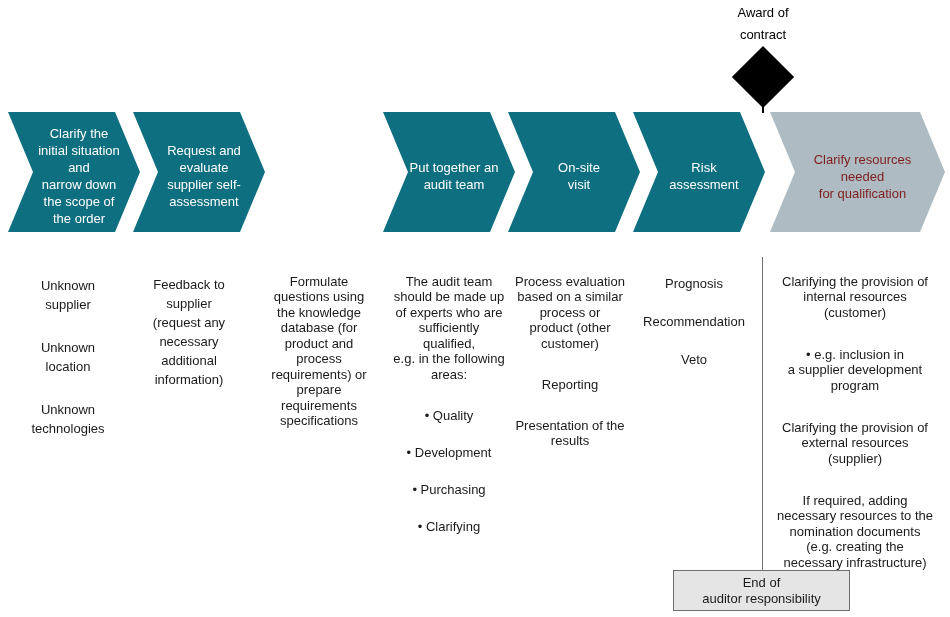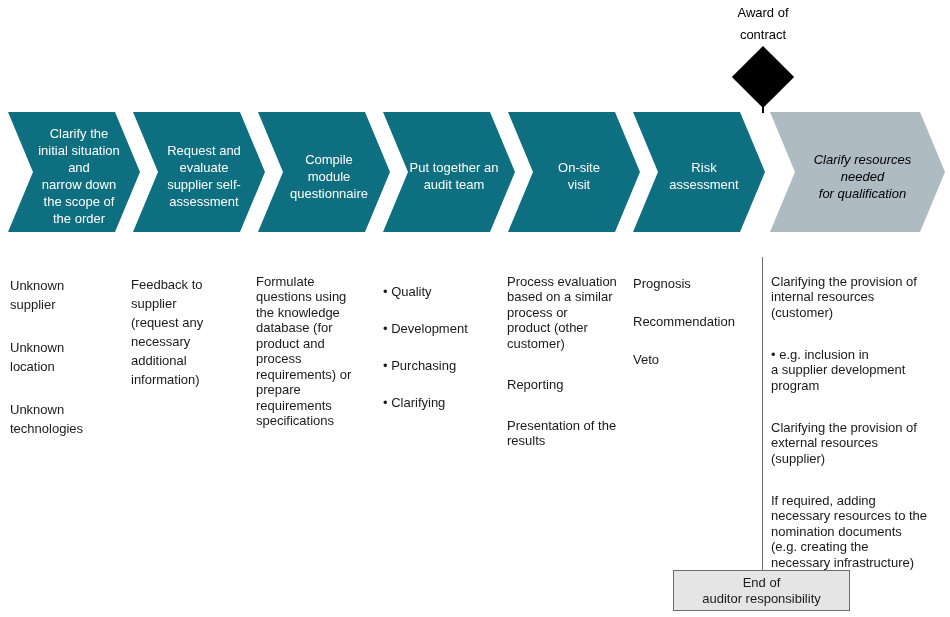--- a/index.html
+++ b/index.html
@@ -119,11 +119,6 @@
 supplier self-
 assessment</span>
   </div>
-  <div class="chev teal c3">
-    <span>Compile
-module
-questionnaire</span>
-  </div>
   <div class="chev teal c5">
     <span>On-site
 visit</span>

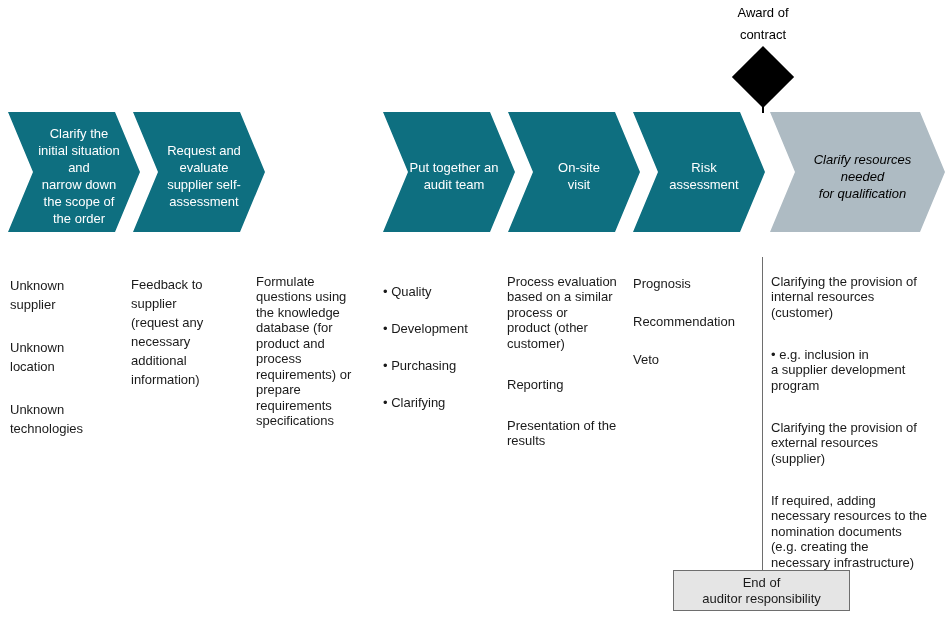--- a/index.html
+++ b/index.html
@@ -49,7 +49,7 @@
     padding: 8px 4px 0 14px;
   }
   .chev.teal { background: #0e6f80; color: #ffffff; }
-  .chev.gray { background: #aebbc3; color: #000000; font-style: italic; }
+  .chev.gray { background: #aebbc3; color: #7f1d1d; }
   .c1 { left: 8px;   width: 132px; }
   .c2 { left: 133px; width: 132px; }
   .c3 { left: 258px; width: 132px; }

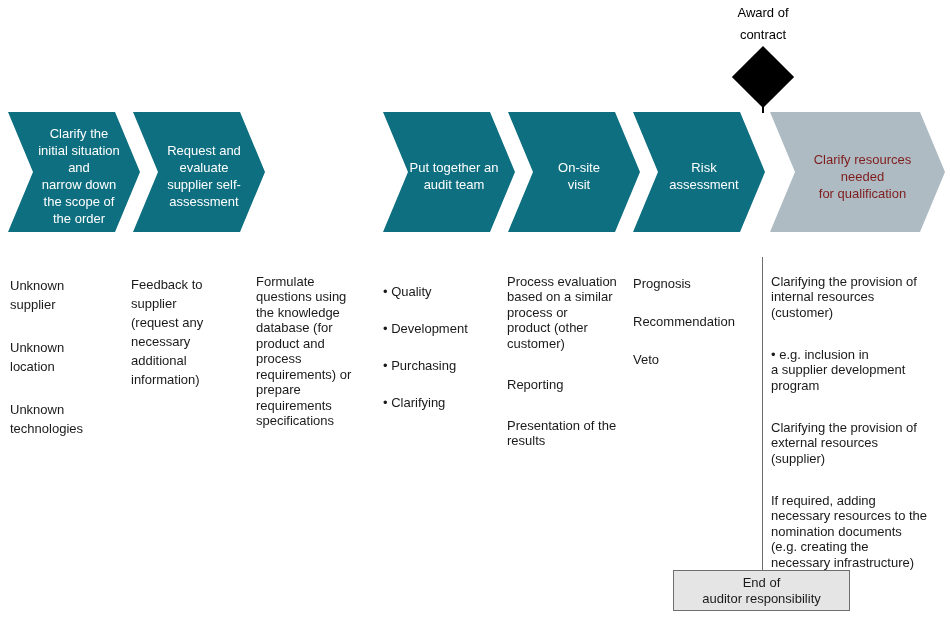--- a/index.html
+++ b/index.html
@@ -60,7 +60,7 @@
 
   
   .col { position: absolute; font-size: 13px; white-space: pre-line; }
-  .col p { margin: 0; }
+  .col p { margin: 0; text-align: center; }
   .col-1 { left: 10px;  top: 257px; width: 116px; line-height: 19px; }
   .col-1 p + p { margin-top: 5px; }
   .col-2 { left: 131px; top: 256px; width: 116px; line-height: 19px; }

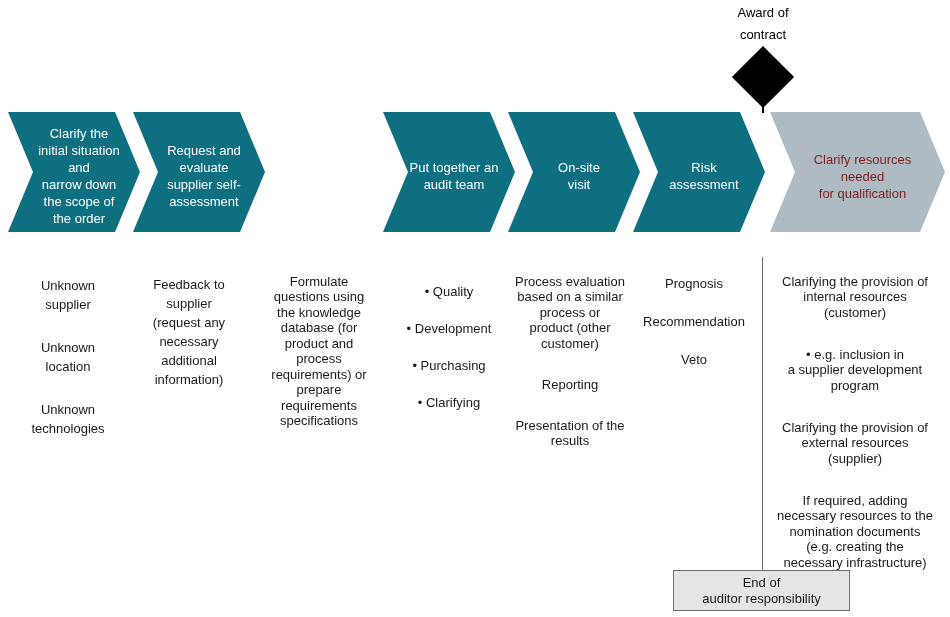--- a/index.html
+++ b/index.html
@@ -169,6 +169,13 @@
   </div>
 
   <div class="col col-4">
+    <p>The audit team
+should be made up
+of experts who are
+sufficiently
+qualified,
+e.g. in the following
+areas:</p>
     <p class="bullet first">• Quality</p>
     <p class="bullet">• Development</p>
     <p class="bullet">• Purchasing</p>

